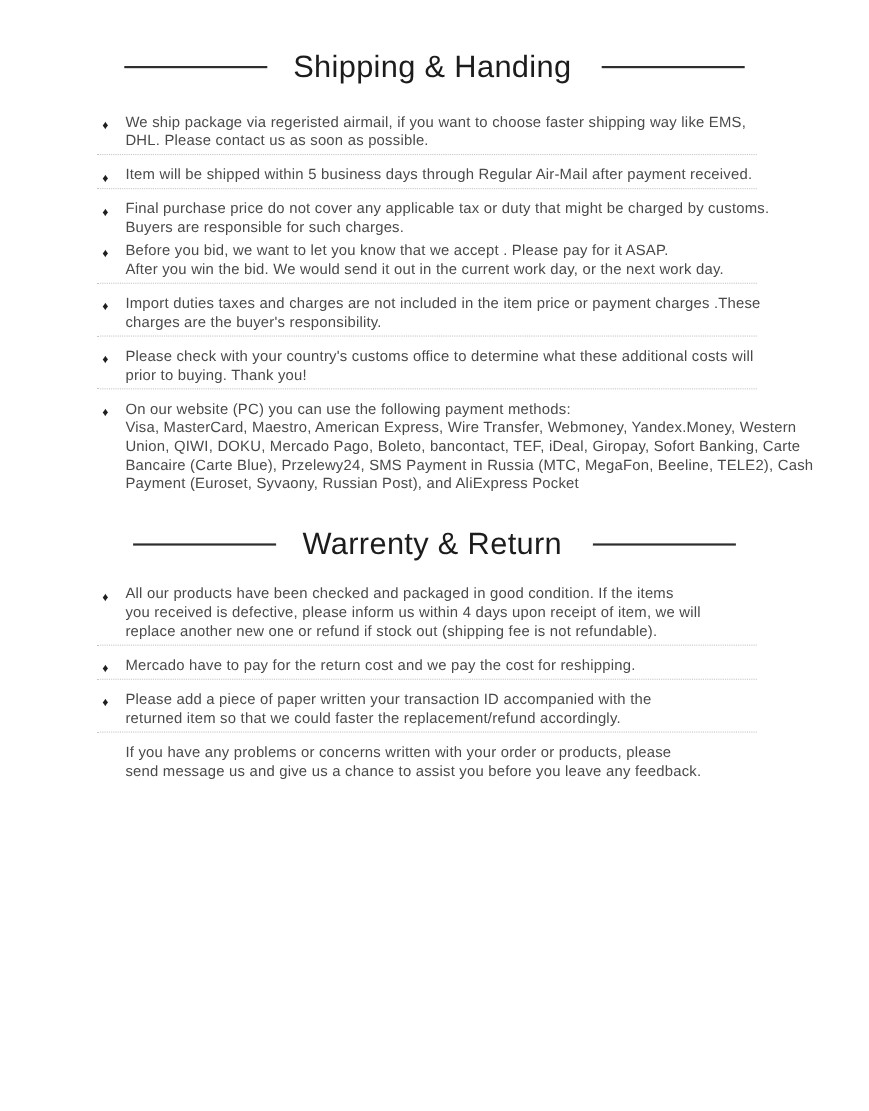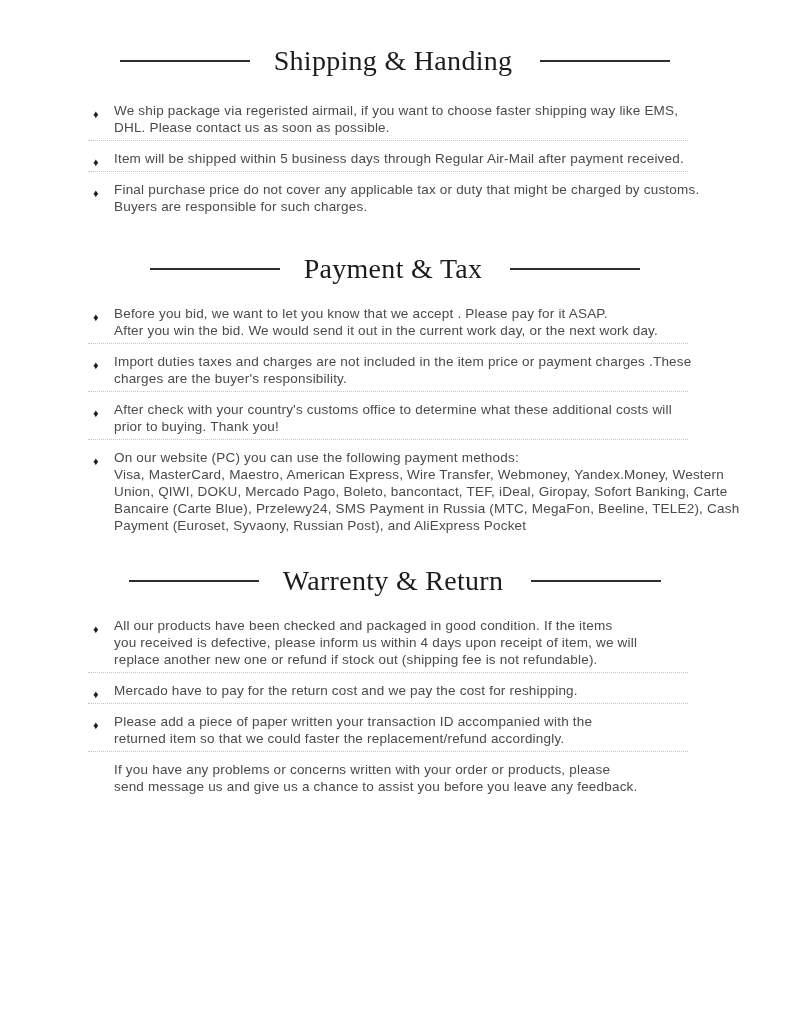--- a/index.html
+++ b/index.html
@@ -23,7 +23,7 @@
   .heading .hline.right { margin-left: 28px; }
   .heading h2 {
     margin: 0;
-    font-family: Liberation Serif, serif;
+    font-family: Liberation Sans, sans-serif;
     font-weight: 400;
     font-size: 28px;
     line-height: 34px;

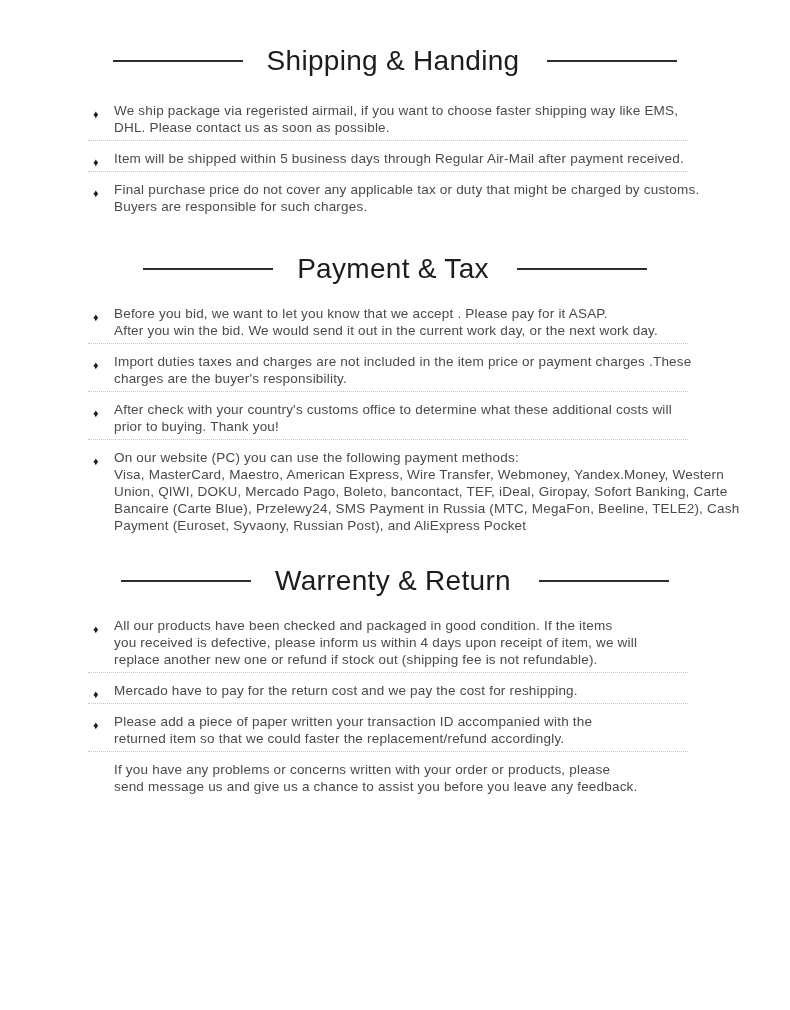--- a/index.html
+++ b/index.html
@@ -87,11 +87,6 @@
   </section>
 
   <section>
-    <div class="heading mid">
-      <span class="hline left"></span>
-      <h2>Payment &amp; Tax</h2>
-      <span class="hline right"></span>
-    </div>
     <div class="item">
       <span class="diamond">♦</span>
       <p class="text">Before you bid, we want to let you know that we accept . Please pay for it ASAP.

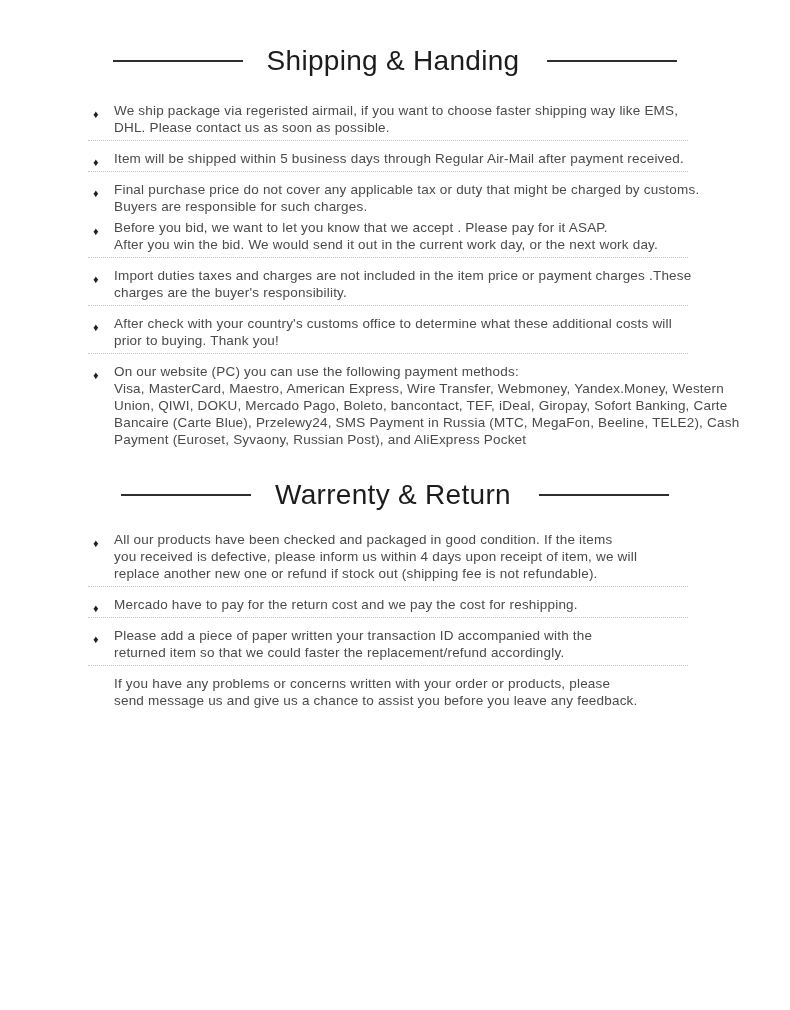--- a/index.html
+++ b/index.html
@@ -101,7 +101,7 @@
     <div class="divider"></div>
     <div class="item">
       <span class="diamond">♦</span>
-      <p class="text">After check with your country's customs office to determine what these additional costs will
+      <p class="text">Please check with your country's customs office to determine what these additional costs will
 prior to buying. Thank you!</p>
     </div>
     <div class="divider"></div>

